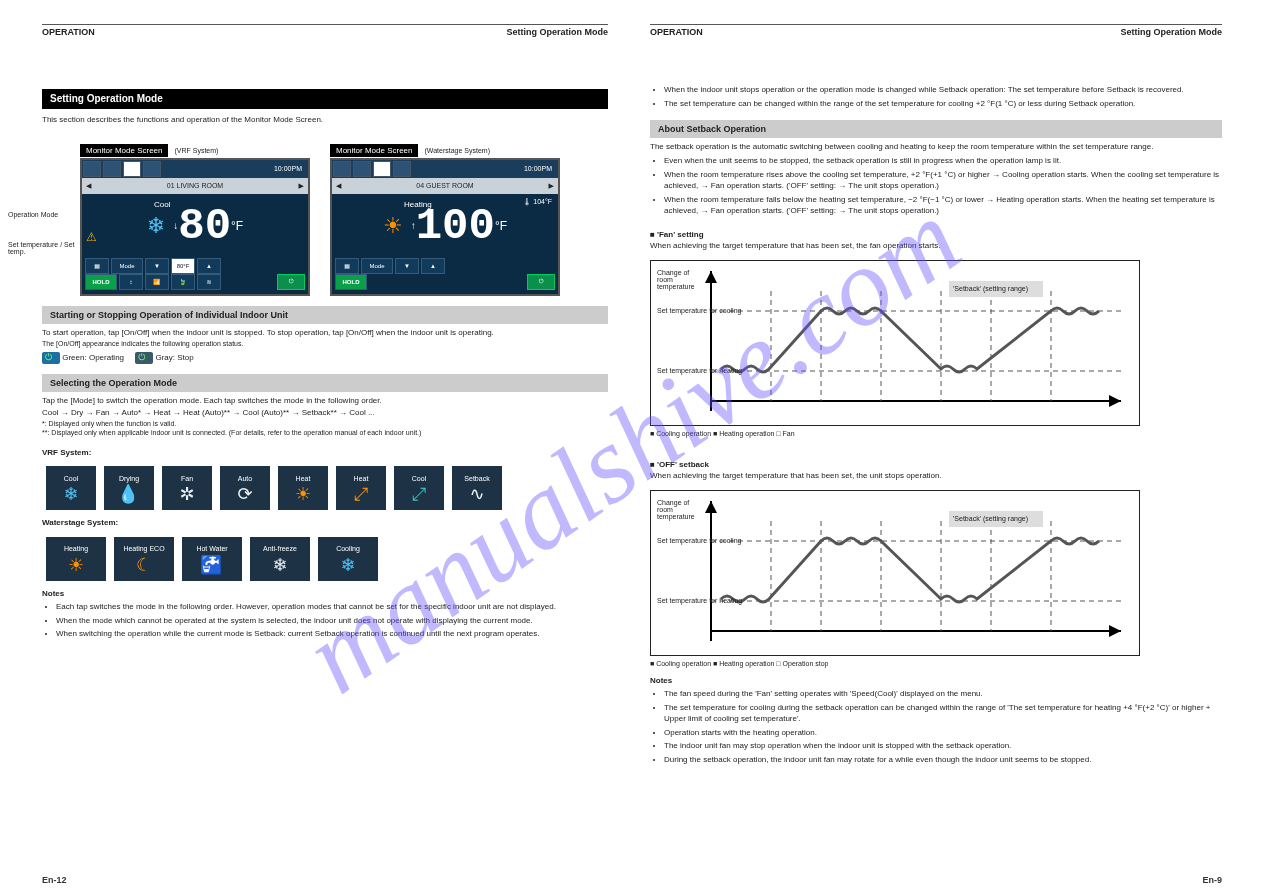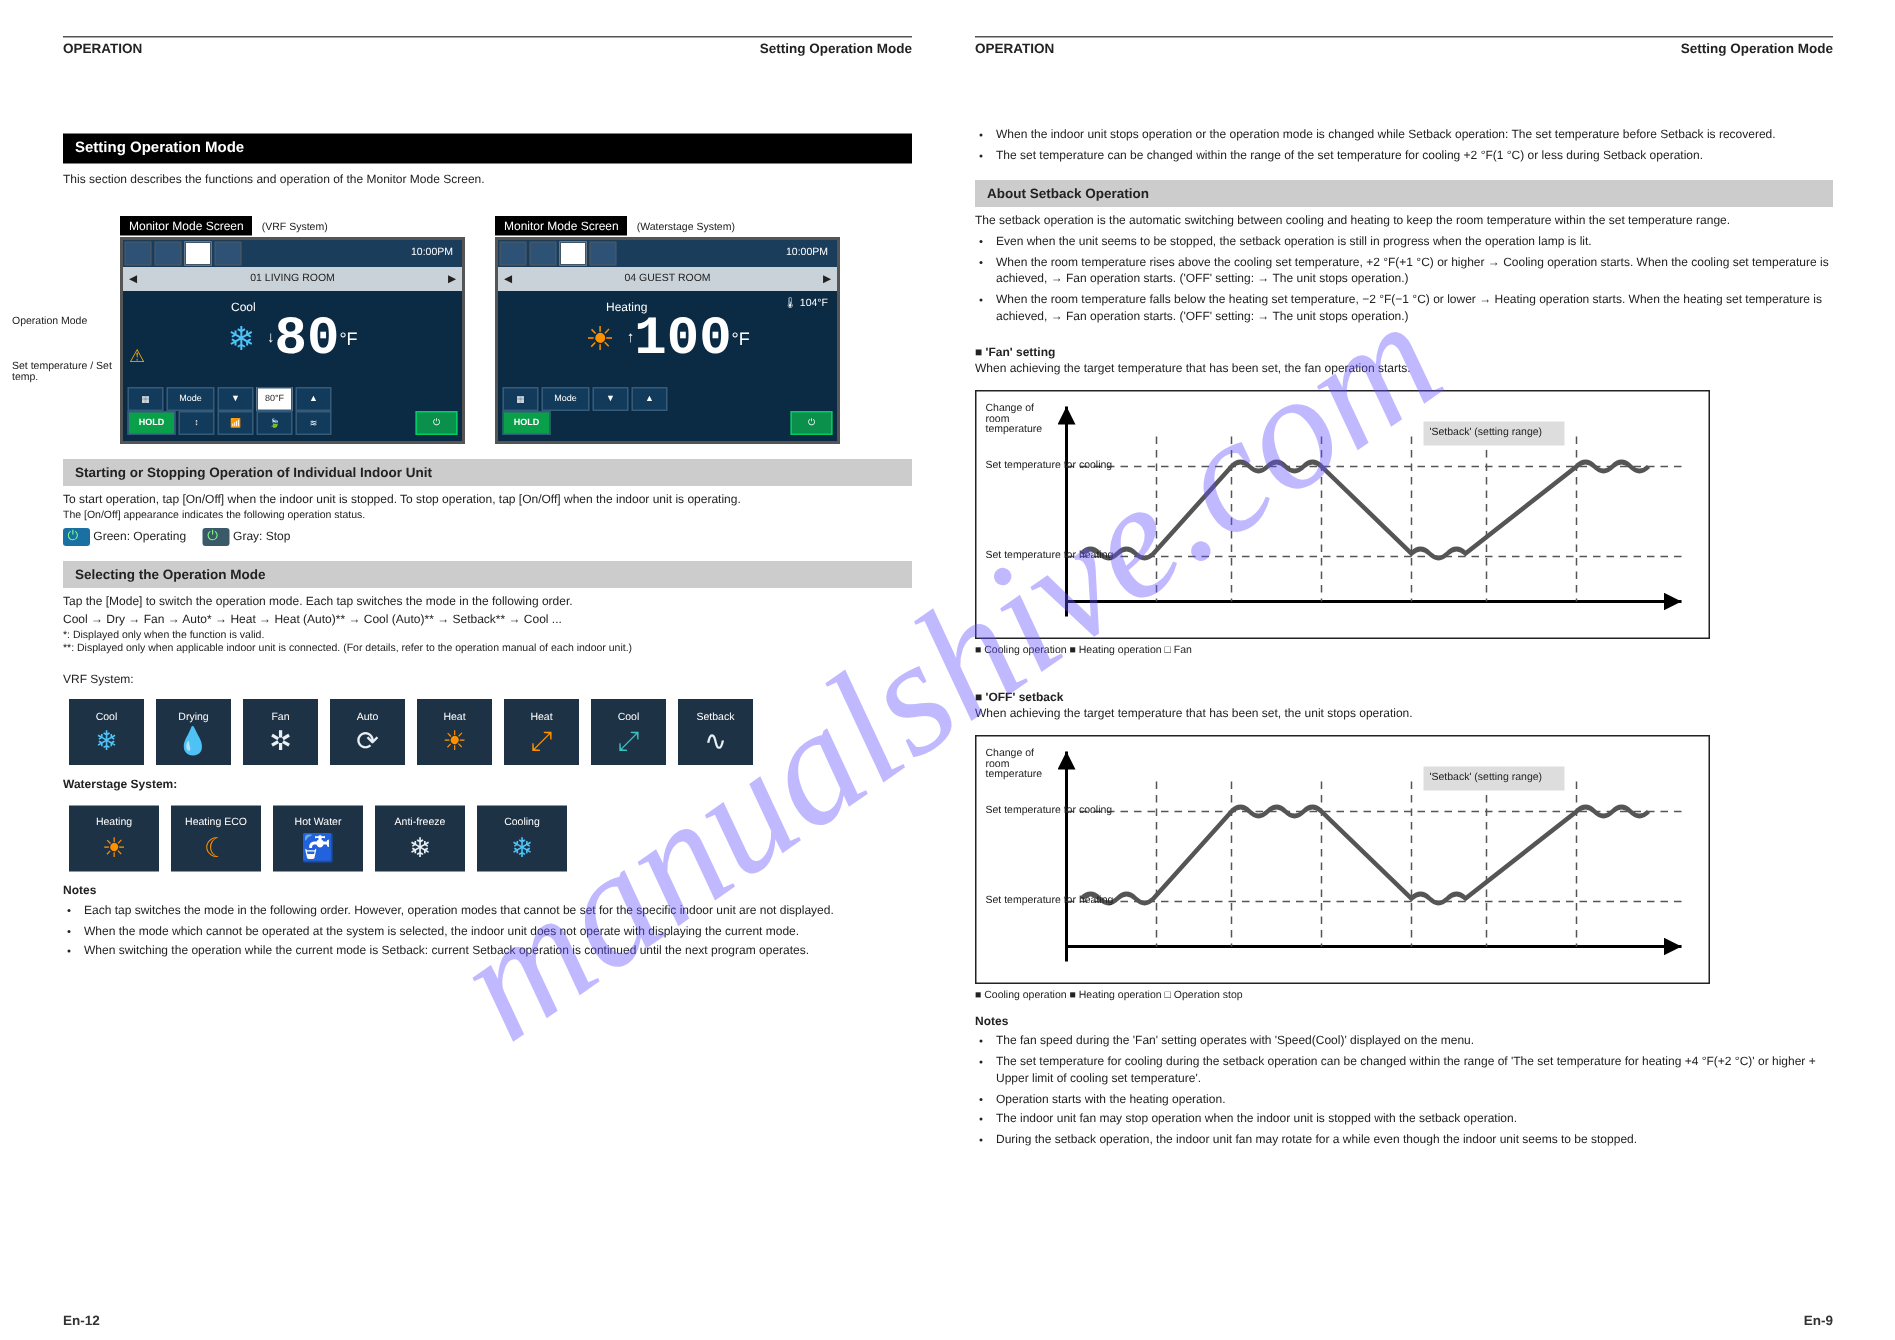--- a/index.html
+++ b/index.html
@@ -30,7 +30,7 @@
   .t-top .sq.on{background:#fff;}
   .t-room{height:16px;background:#c9d2d8;color:#222;display:flex;align-items:center;justify-content:space-between;padding:0 4px;font-size:7px;}
   .t-body{display:flex;align-items:center;justify-content:center;height:64px;}
-  .t-big{font-size:36px;font-weight:bold;font-family:'Courier New',monospace;}
+  .t-big{font-size:44px;font-weight:bold;font-family:'Courier New',monospace;}
   .t-body .modeico{margin-right:8px;}
   .t-row{height:16px;display:flex;gap:2px;padding:0 3px;align-items:center;}
   .tb{background:#123a5a;border:1px solid #345b7a;height:14px;min-width:22px;font-size:6px;color:#fff;display:flex;align-items:center;justify-content:center;}

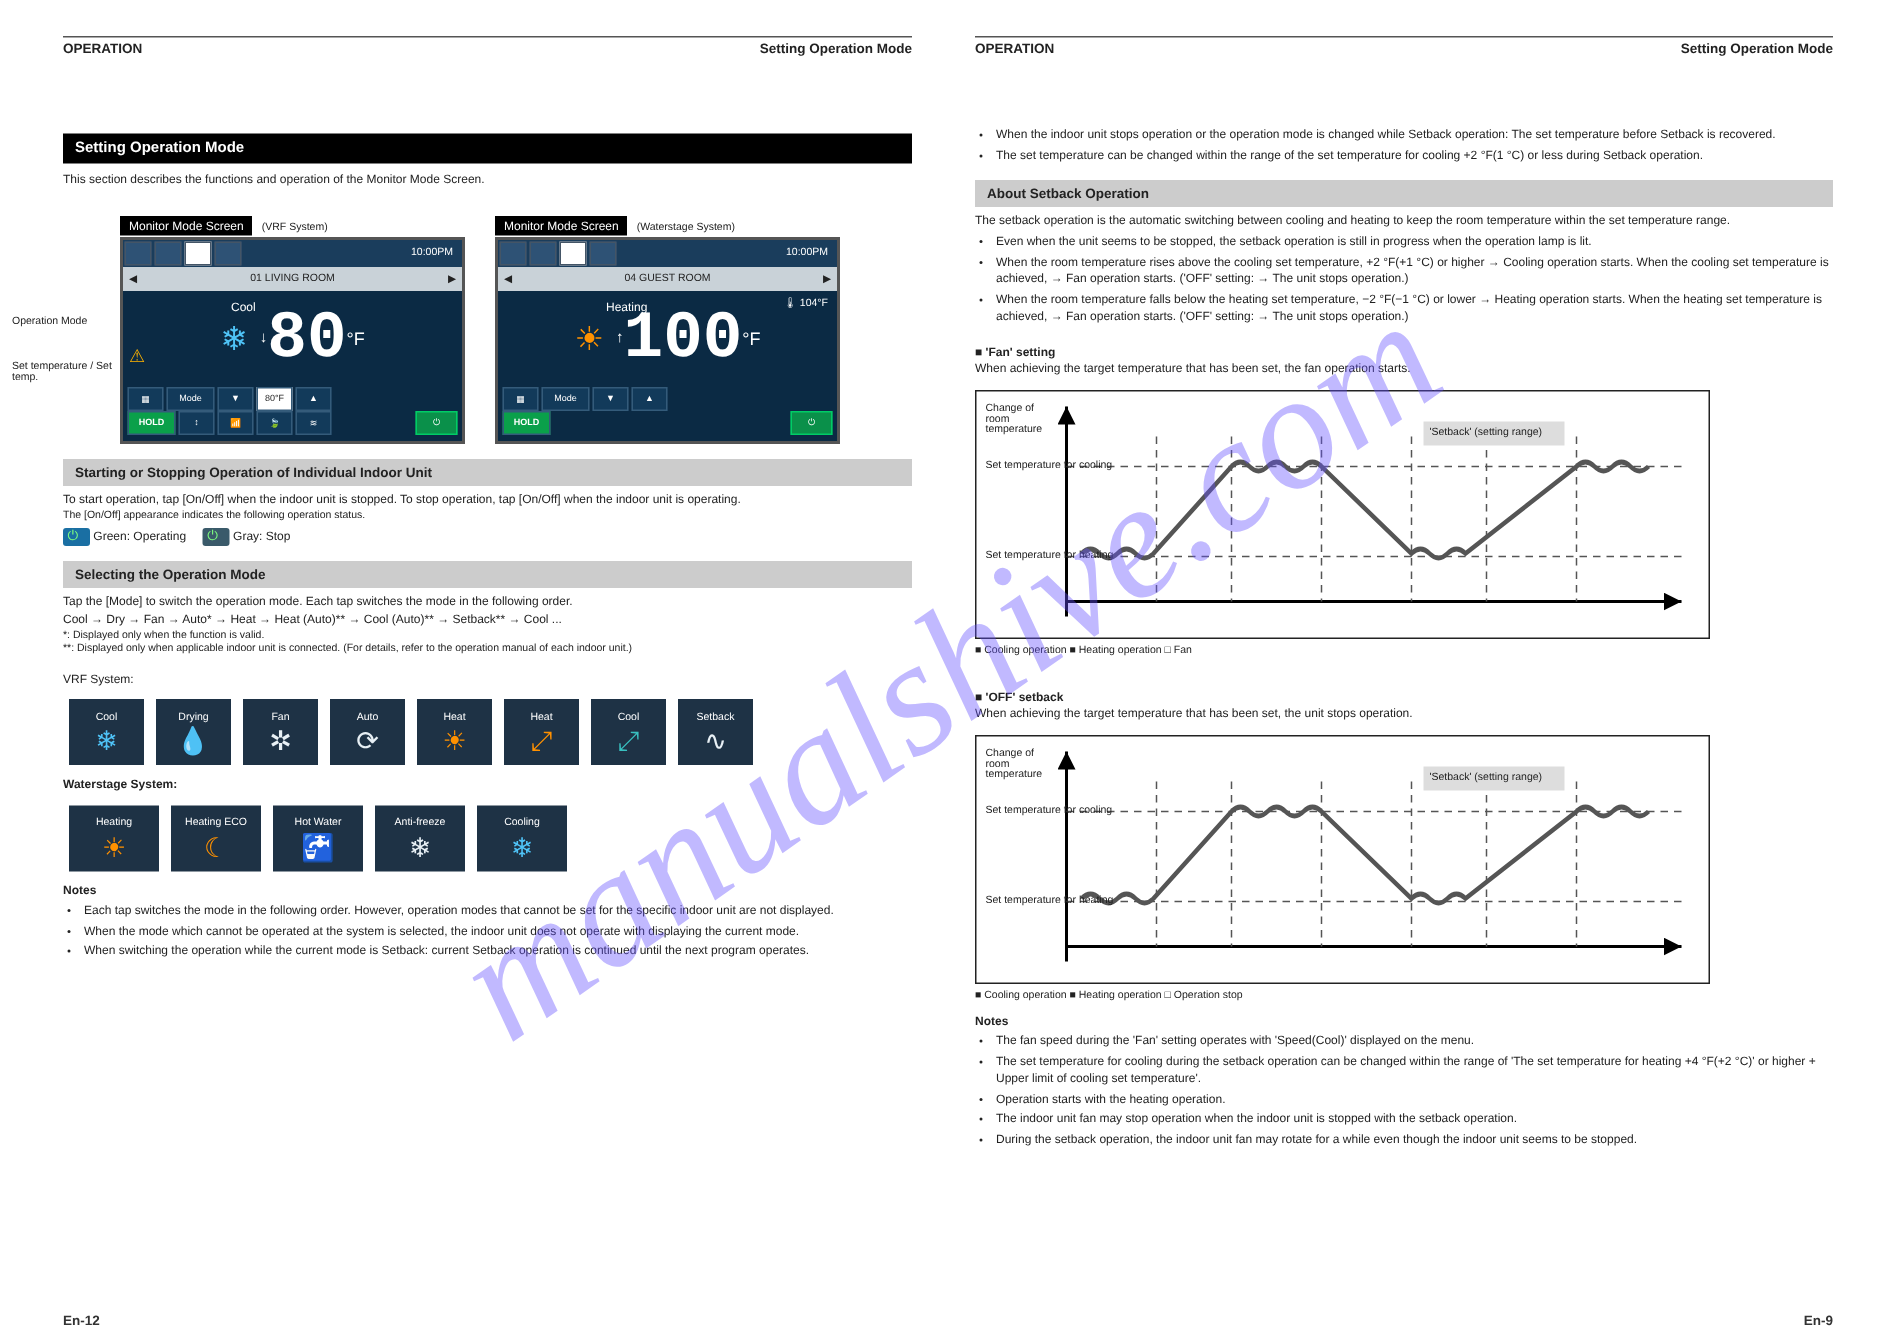--- a/index.html
+++ b/index.html
@@ -180,7 +180,7 @@
       <div class="mini">*: Displayed only when the function is valid.</div>
       <div class="mini">**: Displayed only when applicable indoor unit is connected. (For details, refer to the operation manual of each indoor unit.)</div>
 
-      <div style="margin-top:10px;font-weight:normal;">VRF System:</div>
+      <div style="margin-top:10px;font-weight:bold;">VRF System:</div>
       <div class="mode-grid" id="grid-vrf">
           <div class="mode-tile blue">
             <span>Cool</span>

